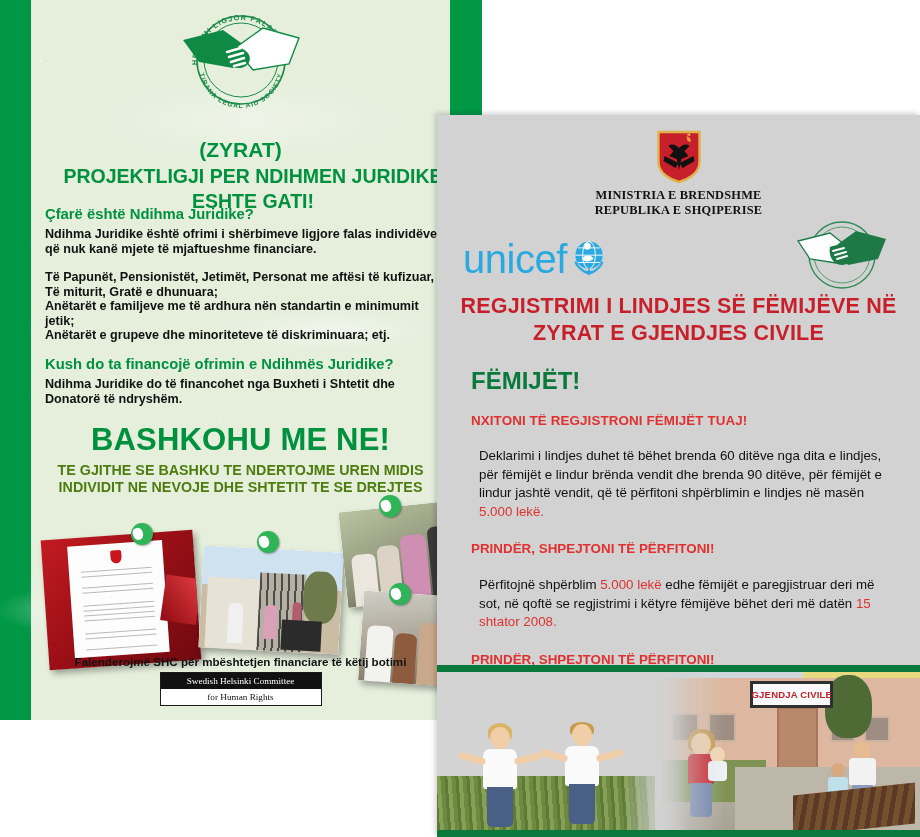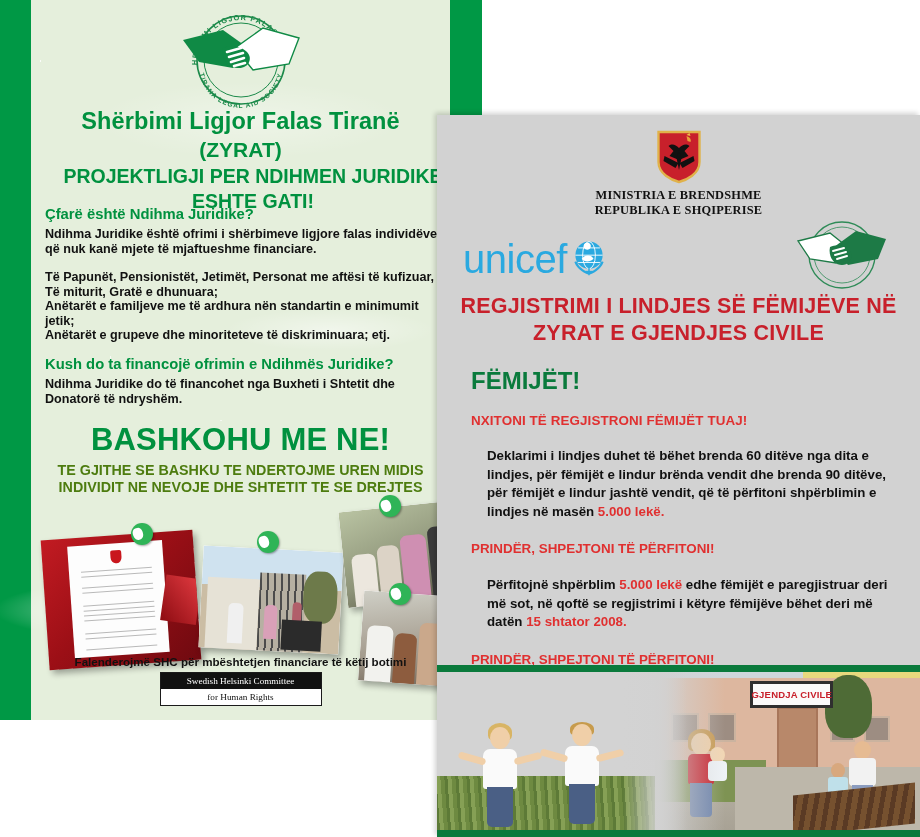--- a/index.html
+++ b/index.html
@@ -246,7 +246,6 @@
       </svg>
     </div>
 
-    <div class="lp-title1">Shërbimi Ligjor Falas Tiranë</div>
     <div class="lp-title2">(ZYRAT)</div>
     <div class="lp-title3">
       <div>PROJEKTLIGJI PER NDIHMEN JURIDIKE</div>

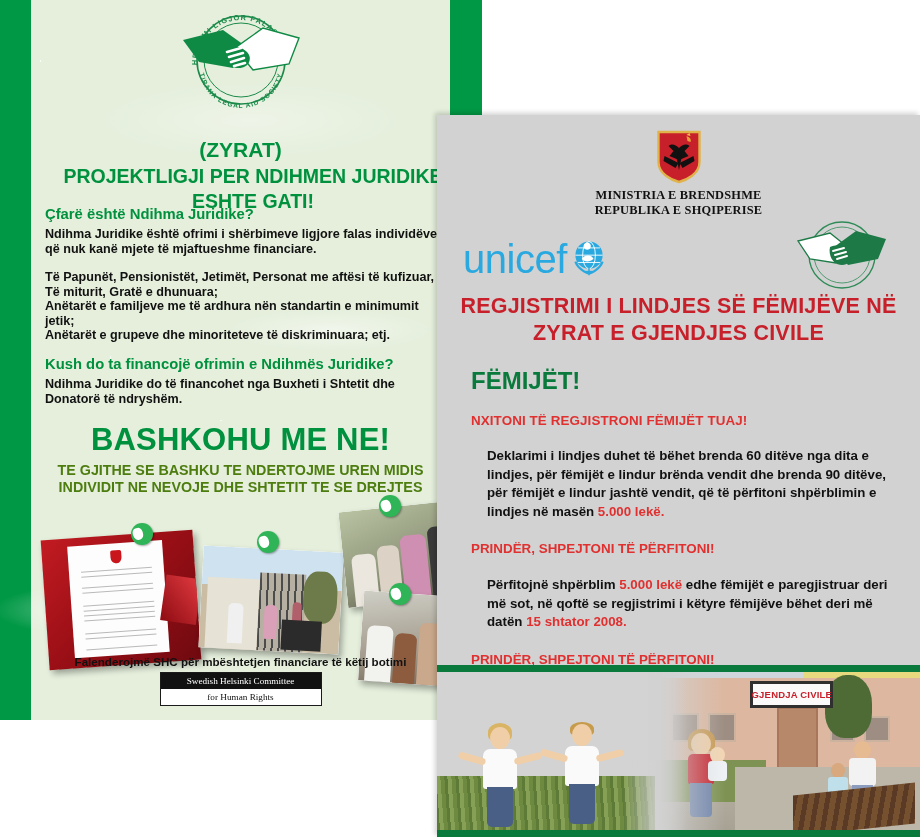--- a/index.html
+++ b/index.html
@@ -141,7 +141,7 @@
   .rp-body{position:absolute;left:34px;right:24px;top:252px;}
   .prinder{color:#0a7a3c;font-weight:bold;font-size:24px;margin:0 0 18px 0;}
   .redline{color:#e03030;font-weight:bold;font-size:13.4px;margin:0 0 19px 0;letter-spacing:.1px;}
-  .para{color:#111;font-weight:bold;font-size:13.3px;line-height:18.5px;margin:0 0 20px 16px;}
+  .para{color:#111;font-weight:normal;font-size:13.3px;line-height:18.5px;margin:0 0 20px 8px;}
   .para .red{color:#e03030;}
   .redline2{color:#e03030;font-weight:bold;font-size:13.4px;margin:0 0 20px 0;}
 

